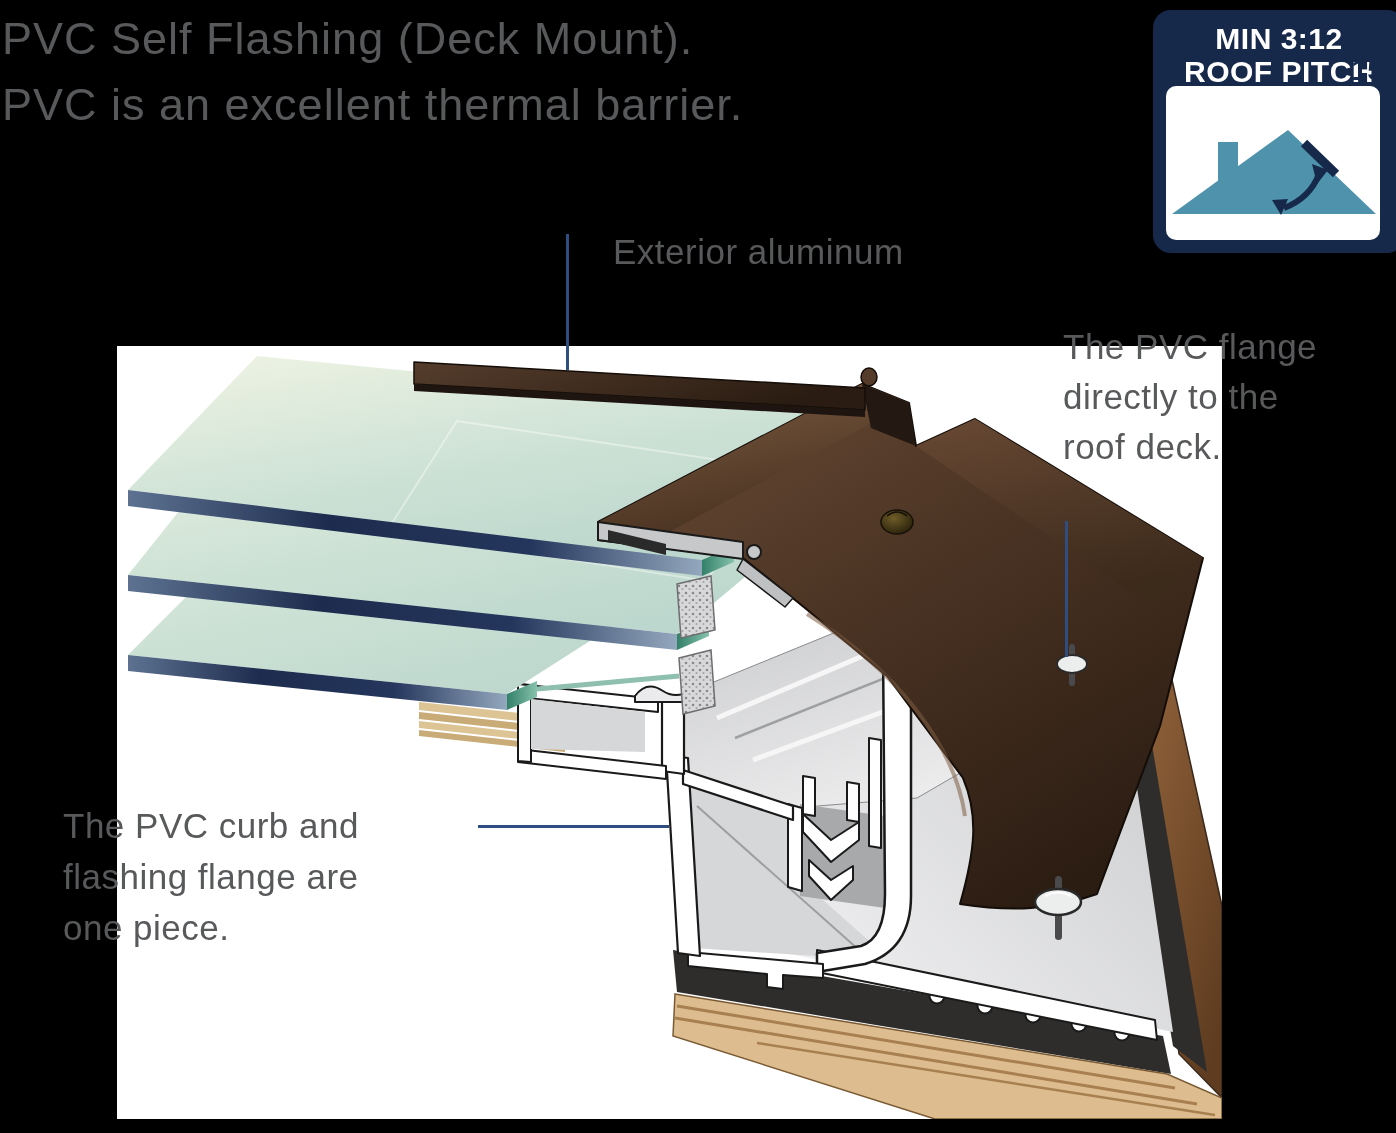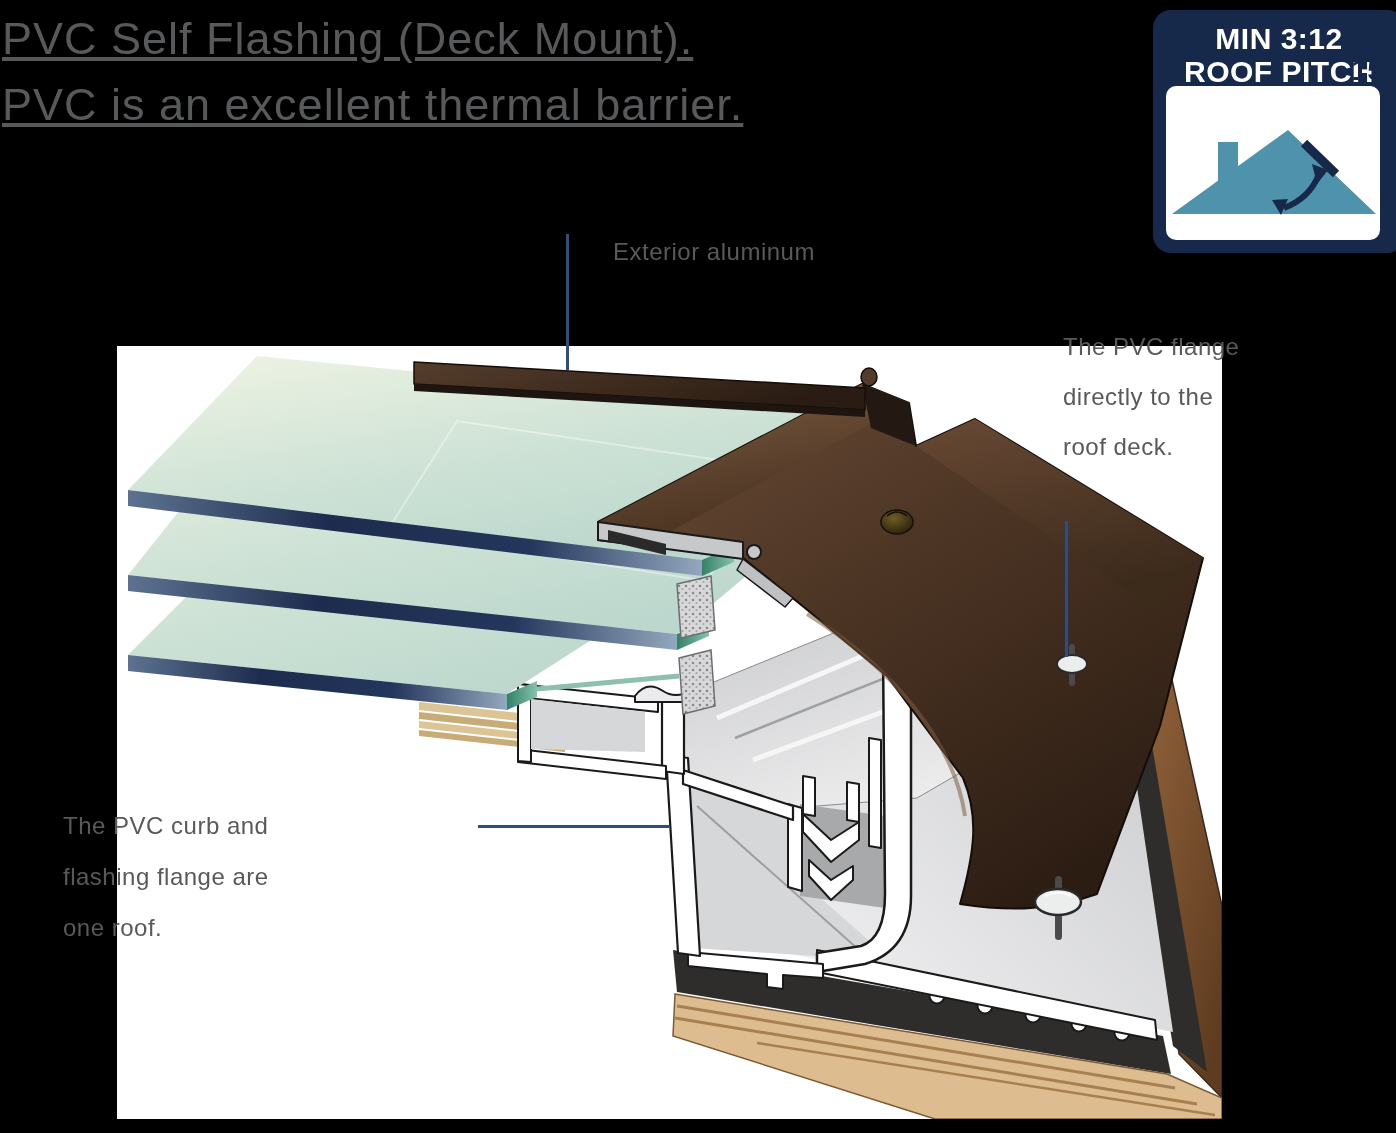--- a/index.html
+++ b/index.html
@@ -10,7 +10,7 @@
   .page-title {
     position: absolute; left: 2px; top: 6px; z-index: 3;
     color: var(--text-gray, #58595b); font-size: 45px; line-height: 66px;
-    letter-spacing: 1px; font-weight: 400; text-decoration: underline;
+    letter-spacing: 1px; font-weight: 400;
   }
   .annotation {
     position: absolute; z-index: 3; color: var(--text-gray, #58595b);

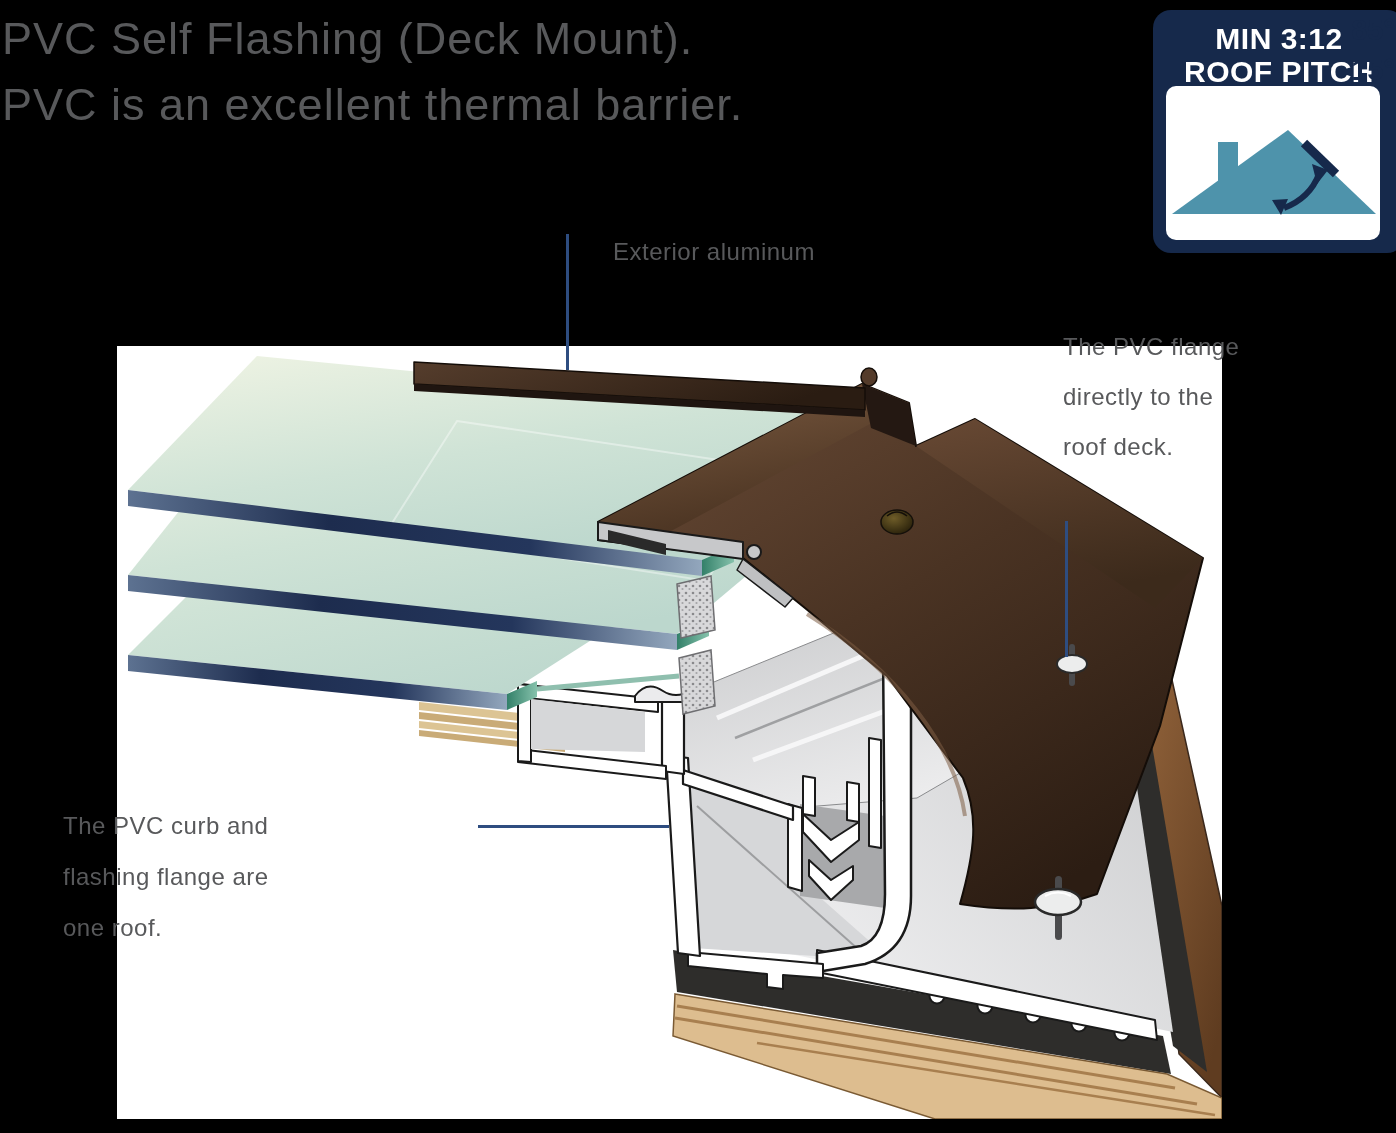--- a/index.html
+++ b/index.html
@@ -14,7 +14,7 @@
   }
   .annotation {
     position: absolute; z-index: 3; color: var(--text-gray, #58595b);
-    font-size: 24px; font-weight: 400; letter-spacing: 0.5px;
+    font-size: 35px; font-weight: 400; letter-spacing: 0.5px;
   }
   .annotation .ln { line-height: 51px; }
   #ann-frame   { left: 613px; top: 226px; }

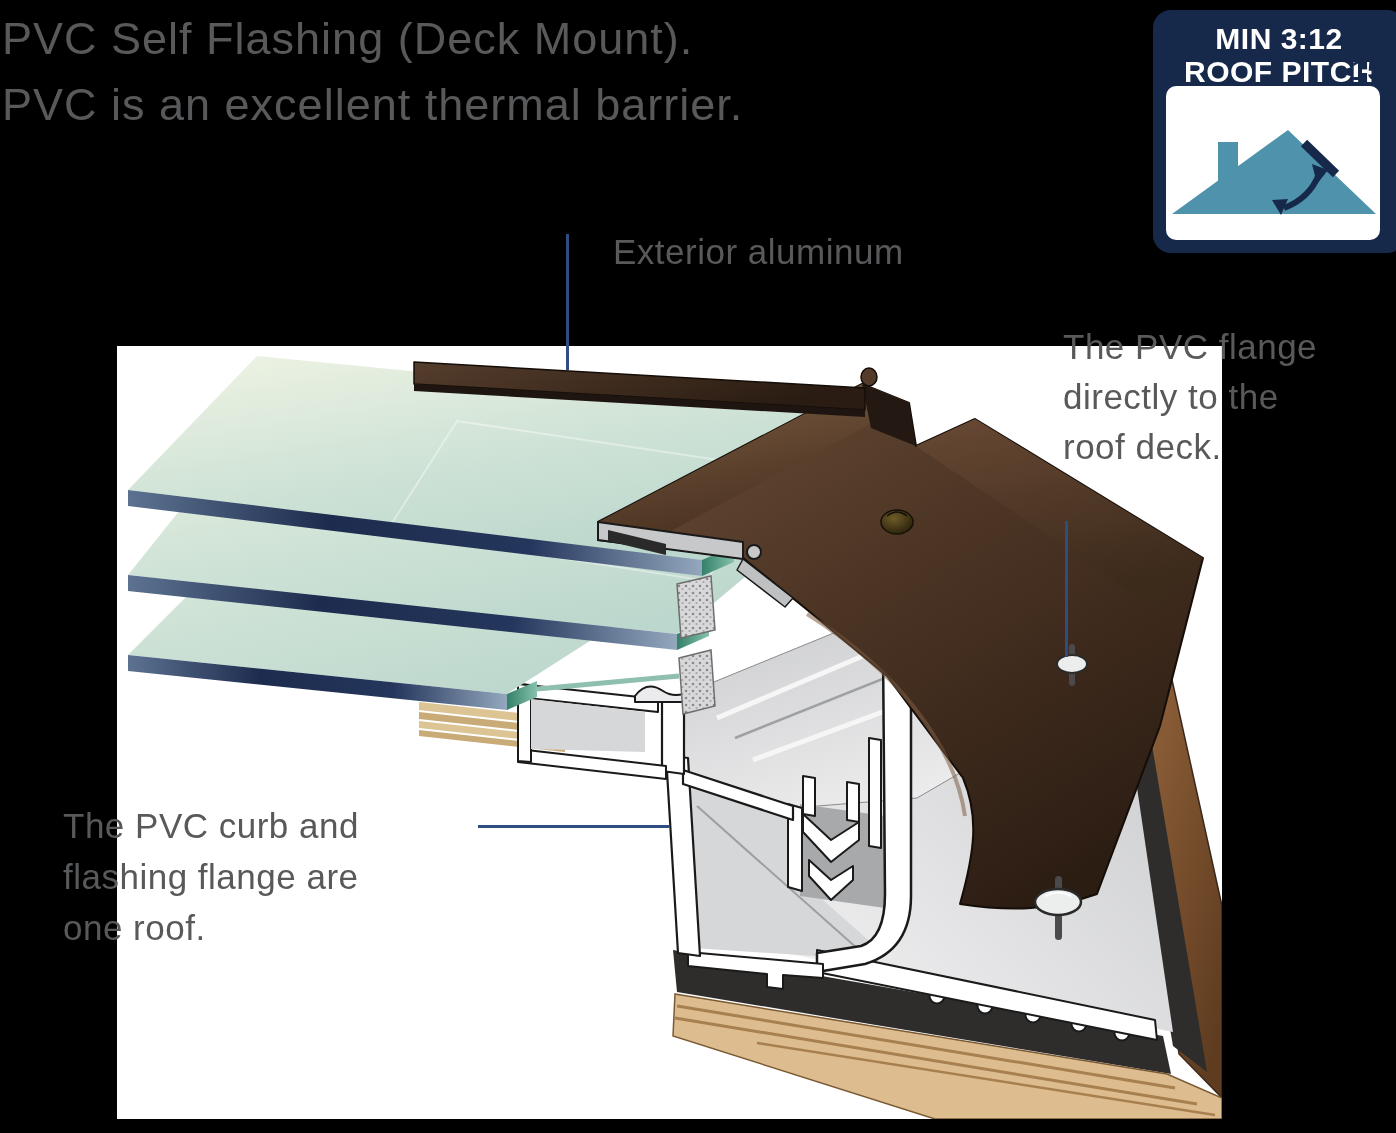--- a/index.html
+++ b/index.html
@@ -261,7 +261,7 @@
 <div class="annotation" id="ann-curb">
   <div class="ln">The PVC curb and</div>
   <div class="ln">flashing flange are</div>
-  <div class="ln">one roof.</div>
+  <div class="ln">one piece.</div>
 </div>
 
 </body></html>

